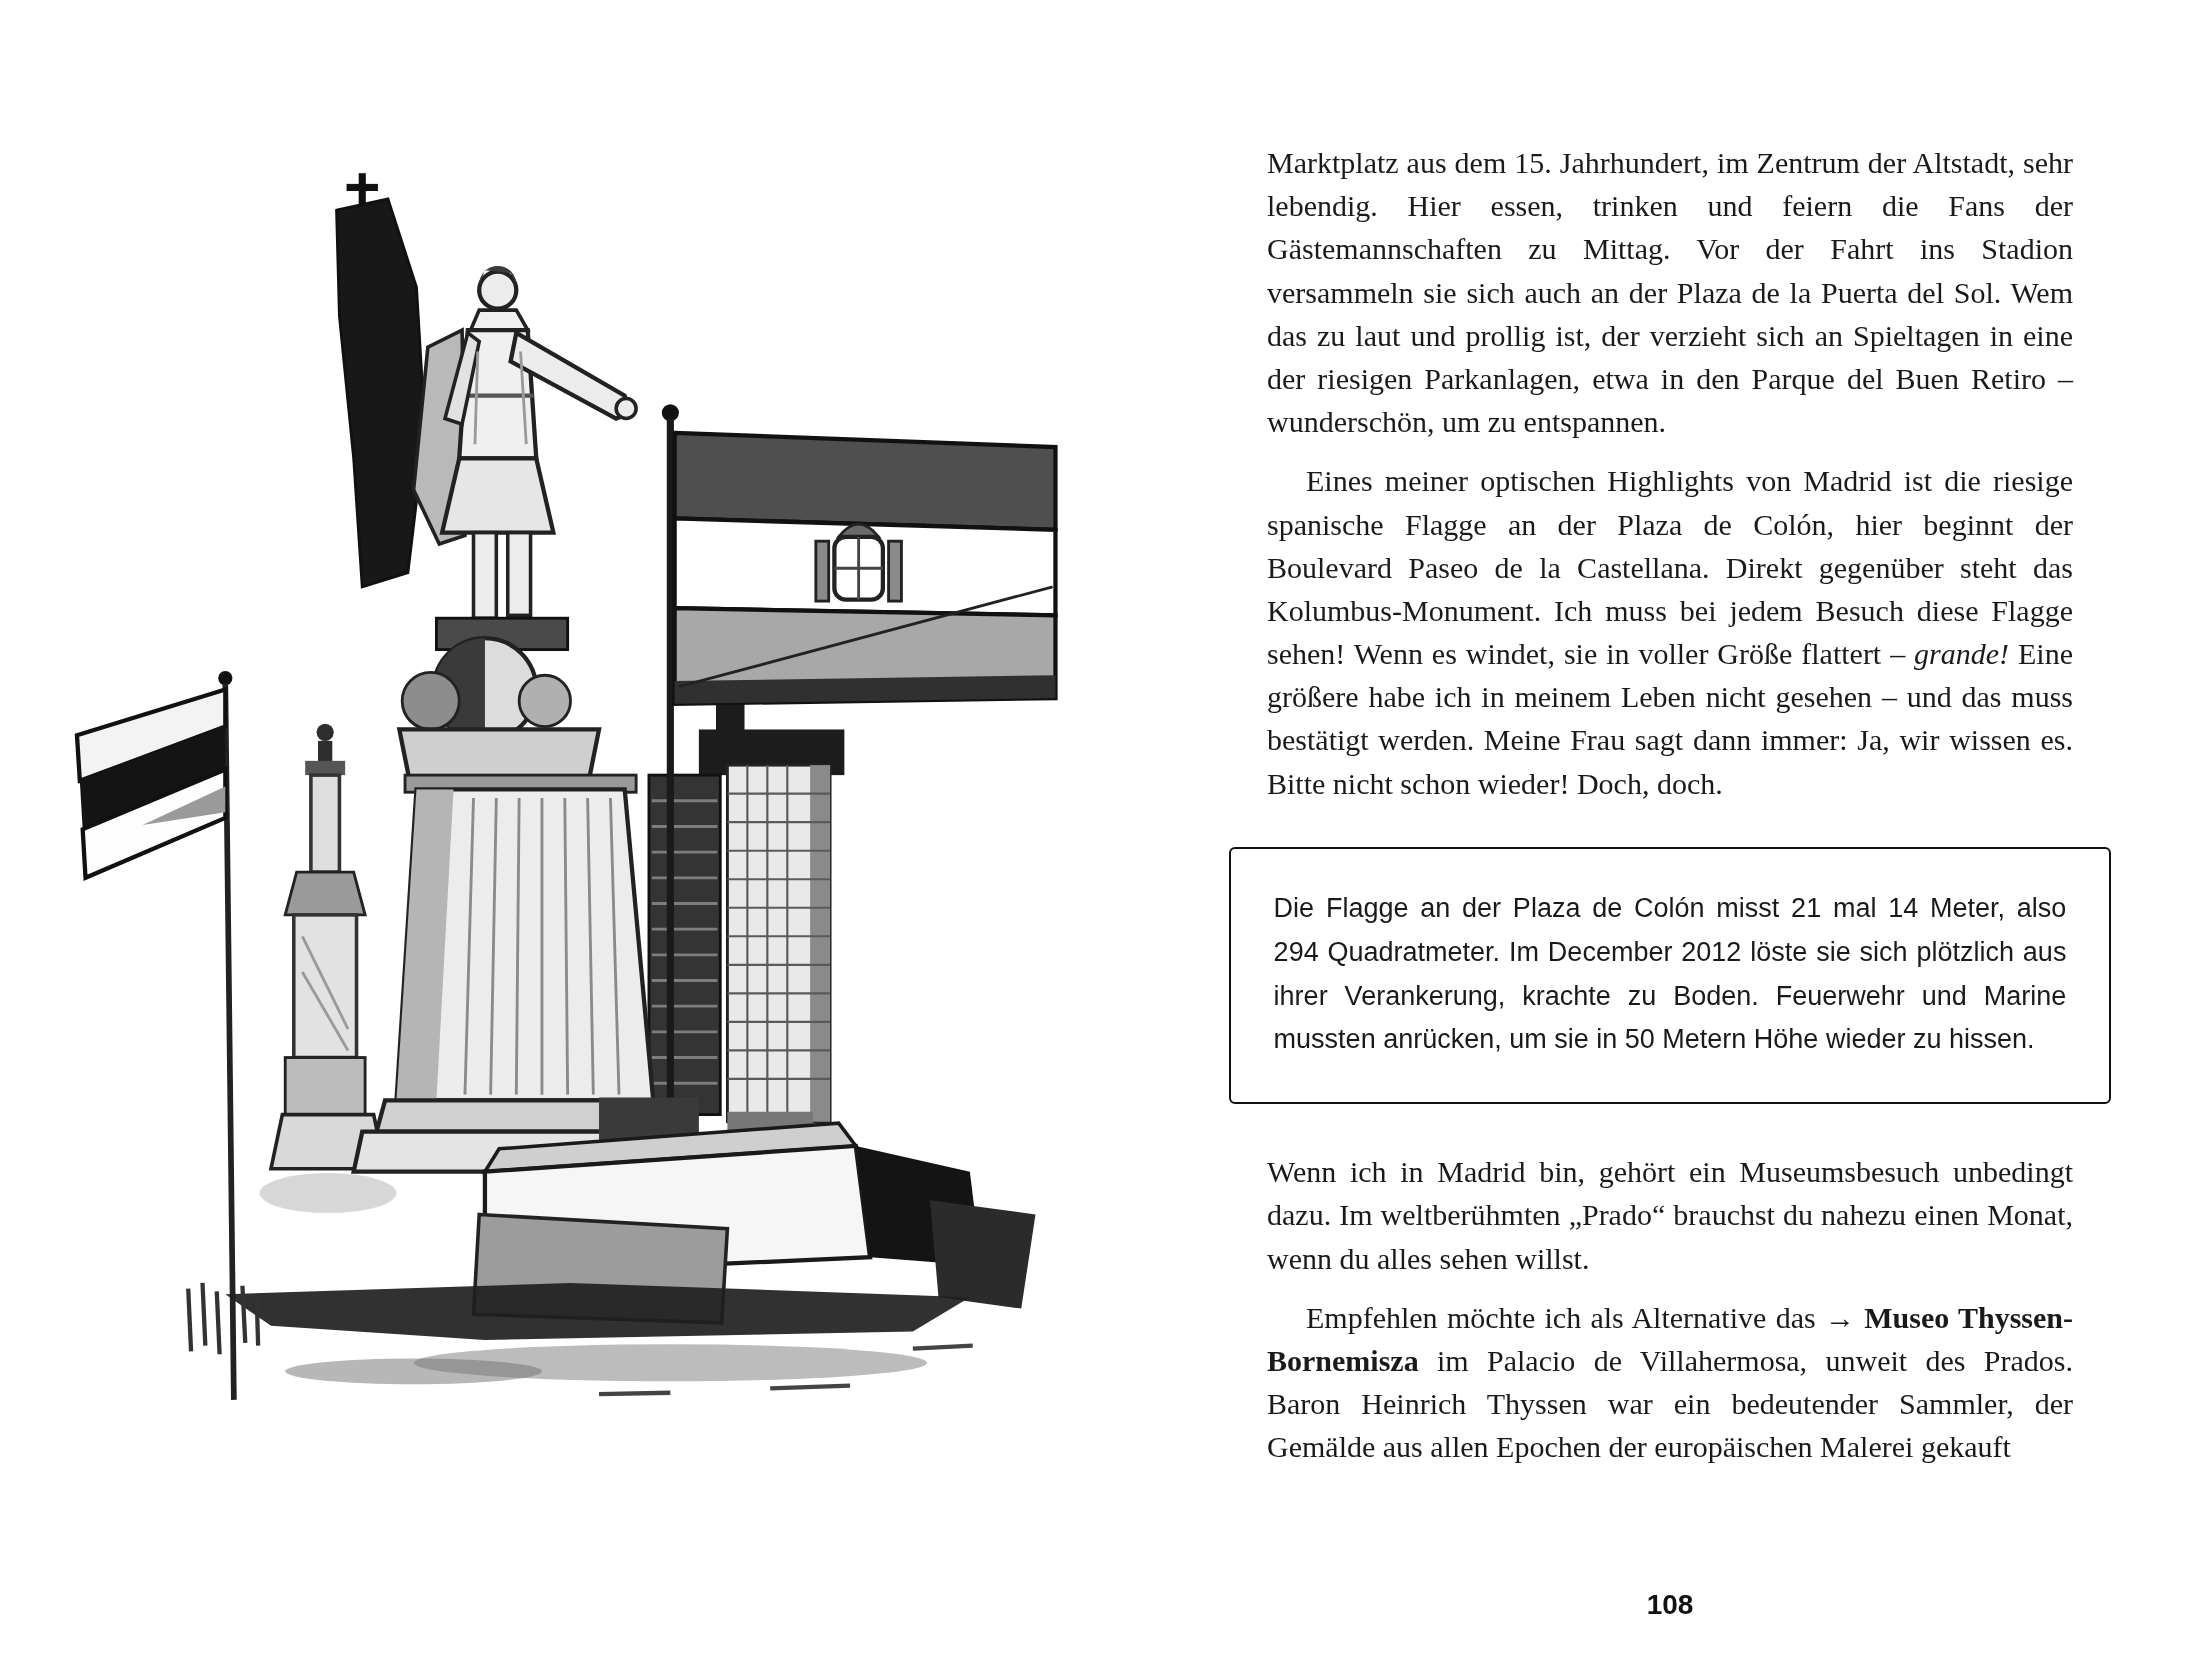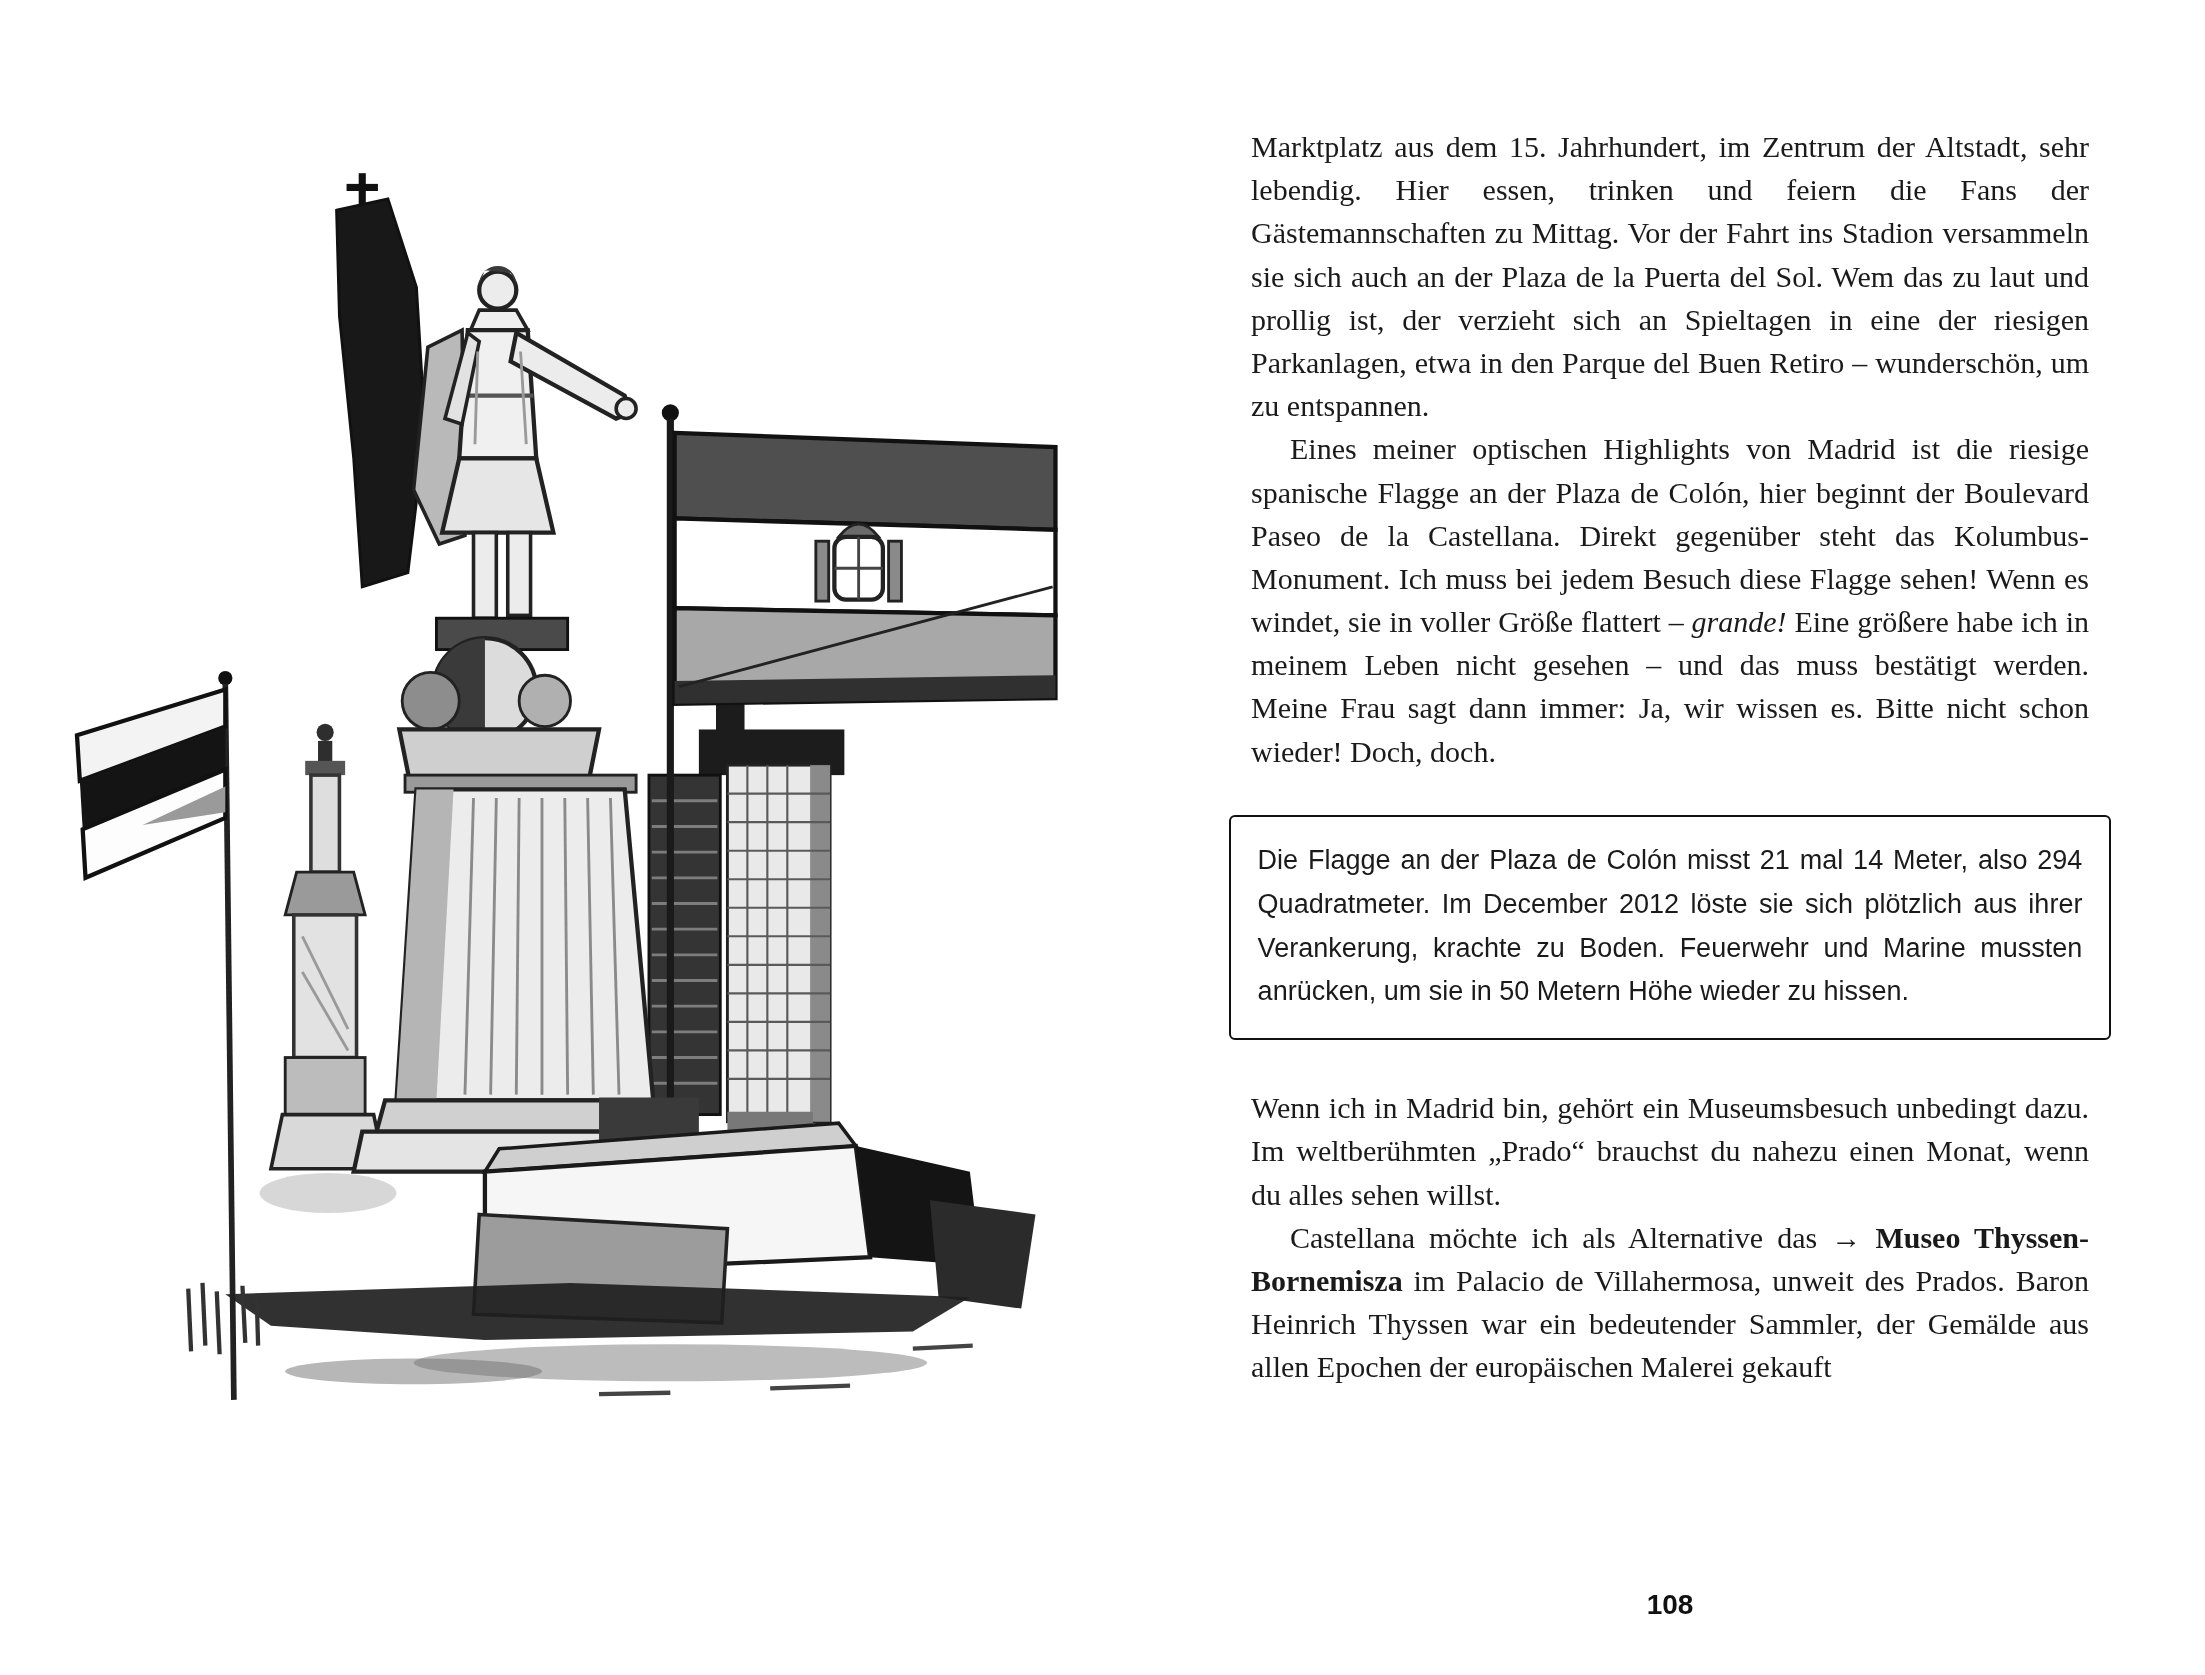--- a/index.html
+++ b/index.html
@@ -34,7 +34,7 @@
     text-align: justify;
     hyphens: auto;
   }
-  .text-col p { margin: 0; }
+  .text-col p { margin: 16px; }
   .text-col p.indent { text-indent: 39px; }
   .text-col em { }
   .text-col b { font-weight: bold; }

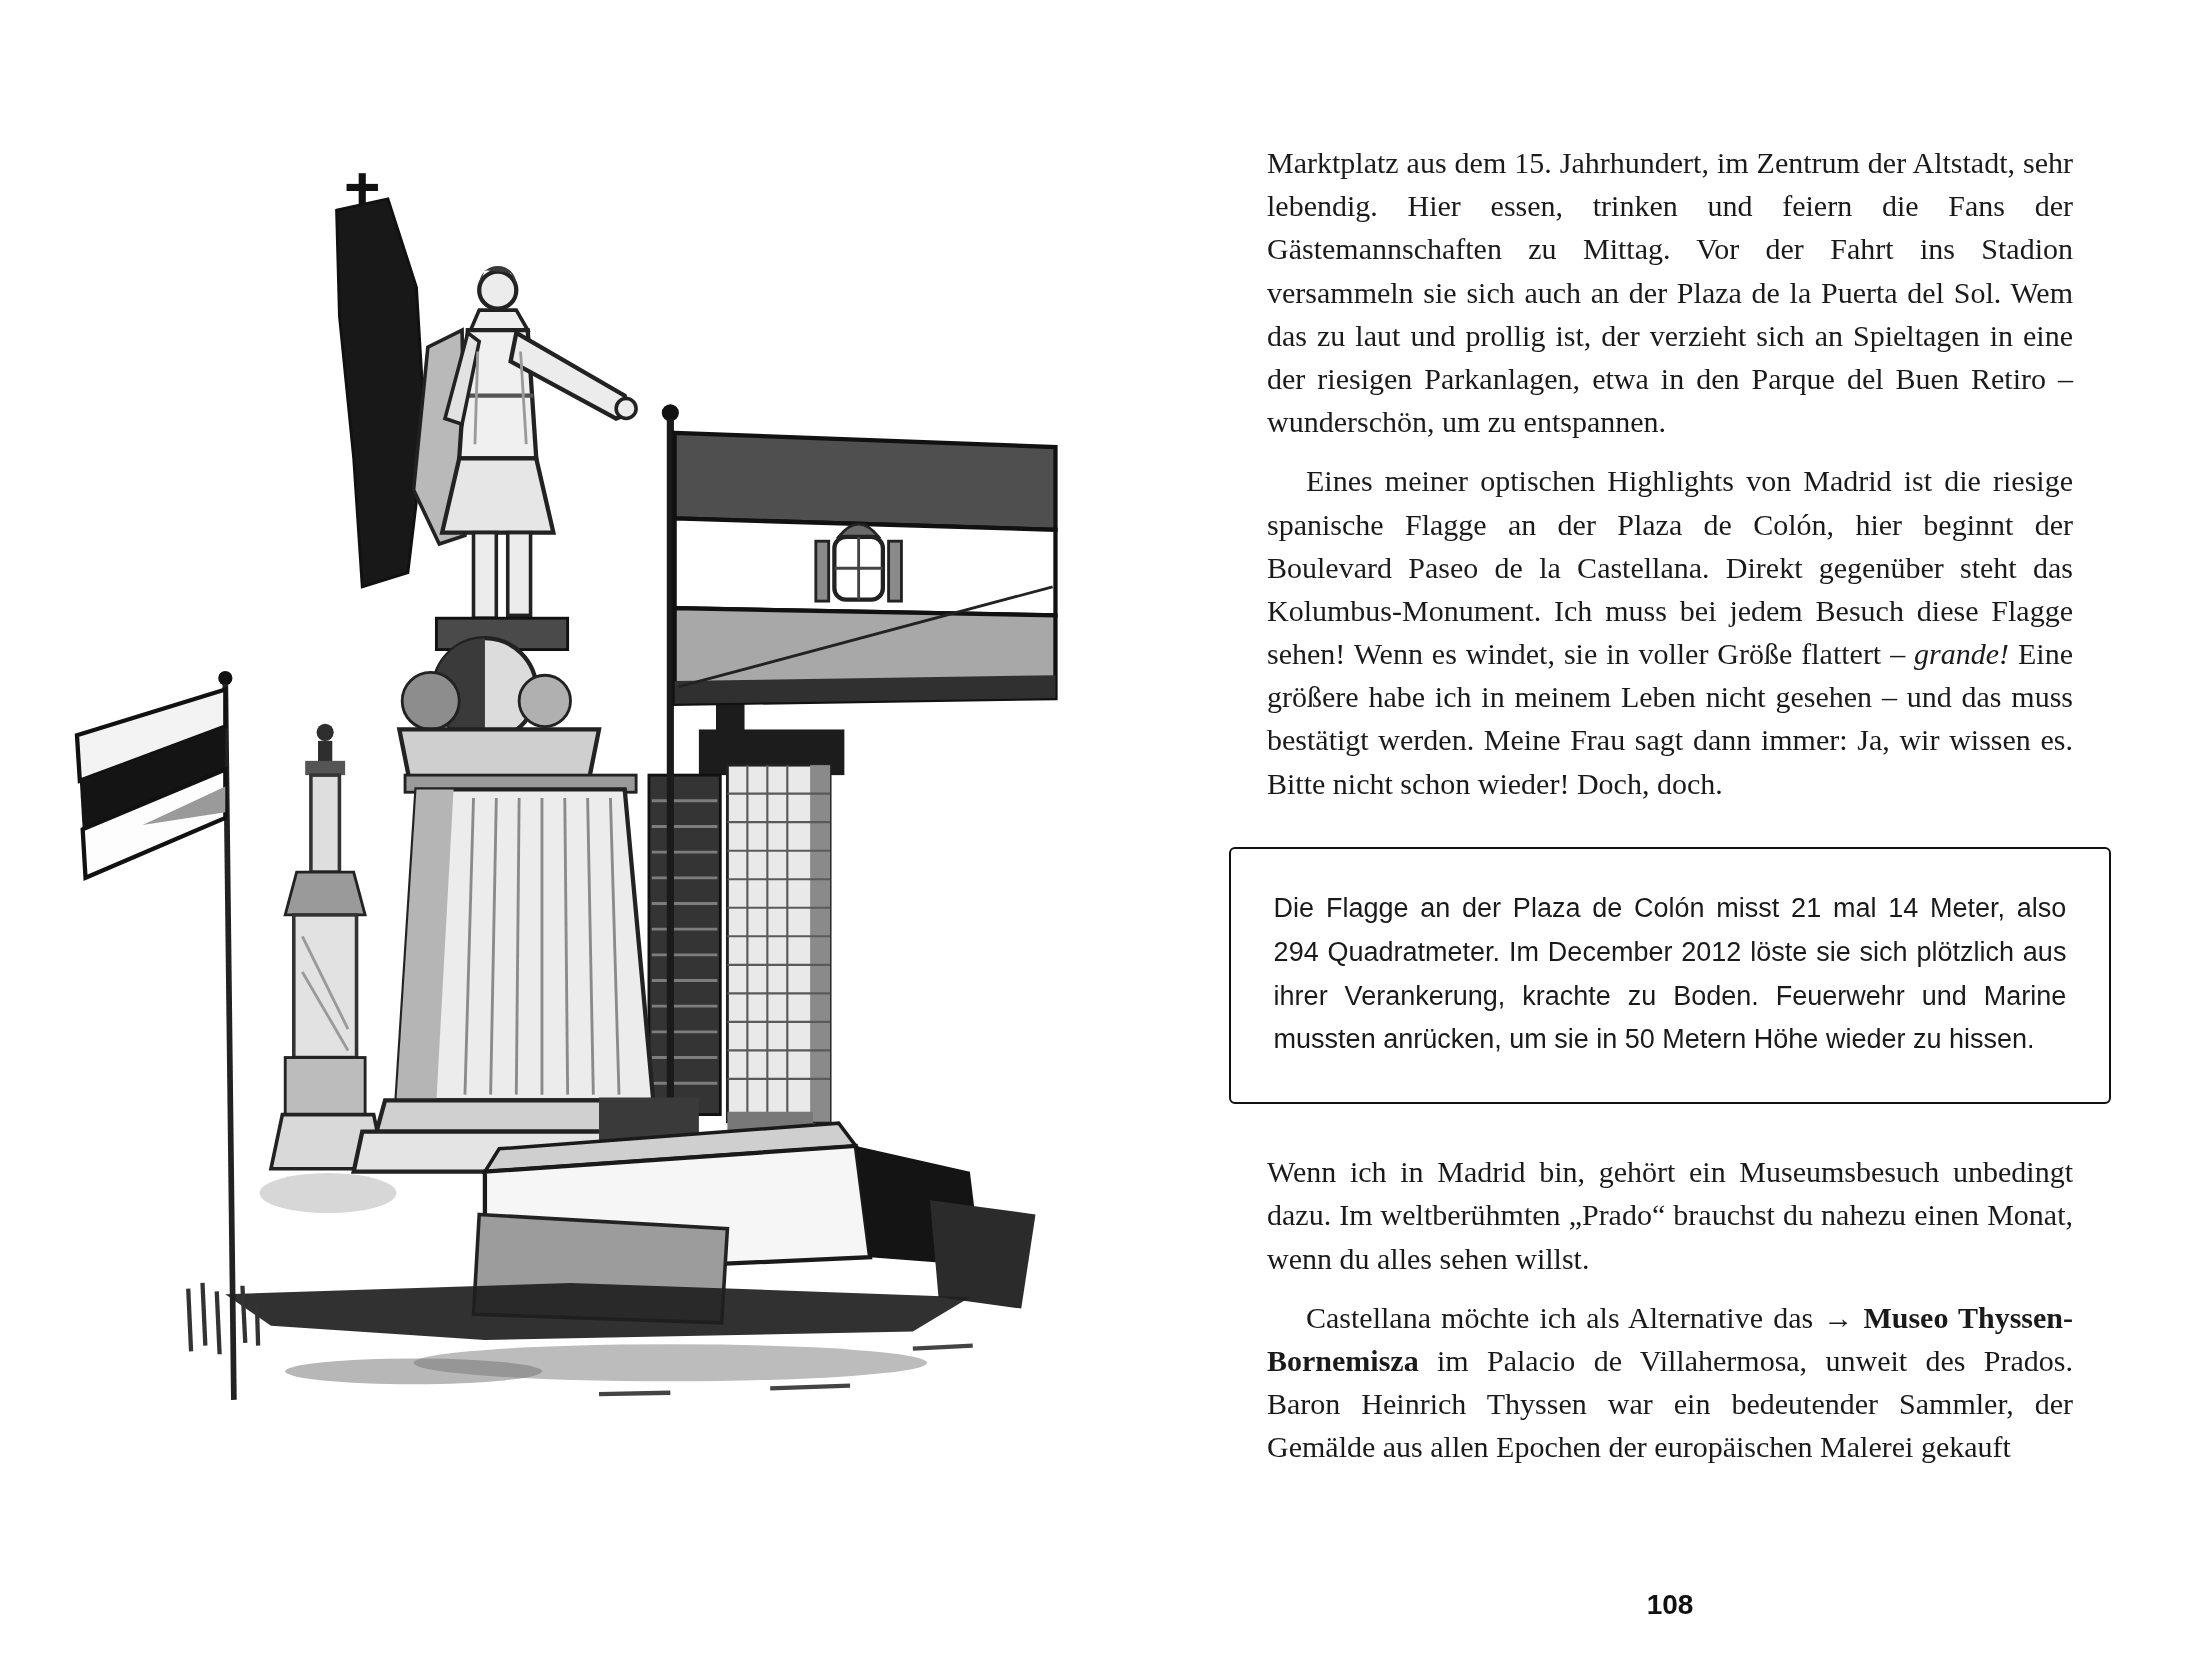--- a/index.html
+++ b/index.html
@@ -238,7 +238,7 @@
 
       <p>Wenn ich in Madrid bin, gehört ein Museumsbesuch unbedingt dazu. Im weltberühmten „Prado“ brauchst du nahezu einen Monat, wenn du alles sehen willst.</p>
 
-      <p class="indent"><span>Castellana möchte ich als Alternative das </span><b>→ </b><b>Museo Thyssen-Bornemisza</b><span> im Palacio de Villahermosa, unweit des Prados. Baron Heinrich Thyssen war ein bedeutender Sammler, der Gemälde aus allen Epochen der europäischen Malerei gekauft</span></p>
+      <p class="indent"><span>Empfehlen möchte ich als Alternative das </span><b>→ </b><b>Museo Thyssen-Bornemisza</b><span> im Palacio de Villahermosa, unweit des Prados. Baron Heinrich Thyssen war ein bedeutender Sammler, der Gemälde aus allen Epochen der europäischen Malerei gekauft</span></p>
 
     </div>
 

